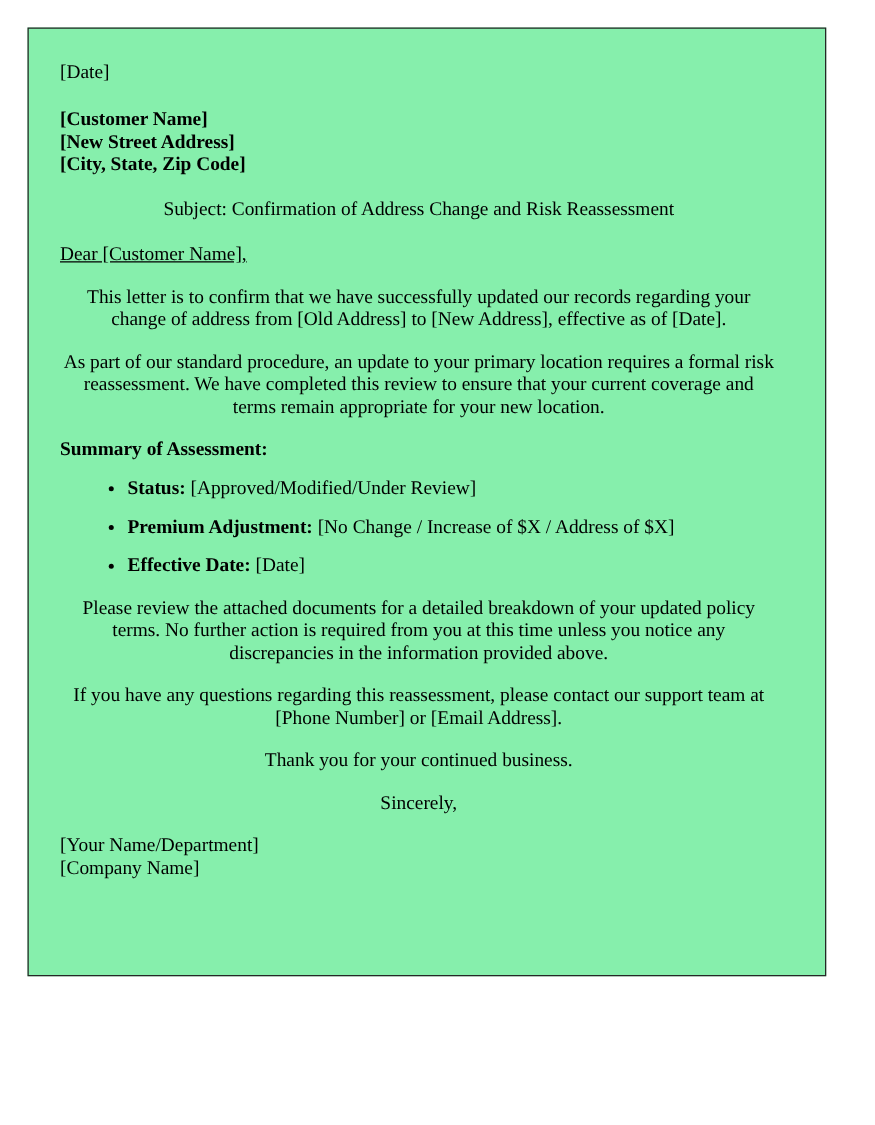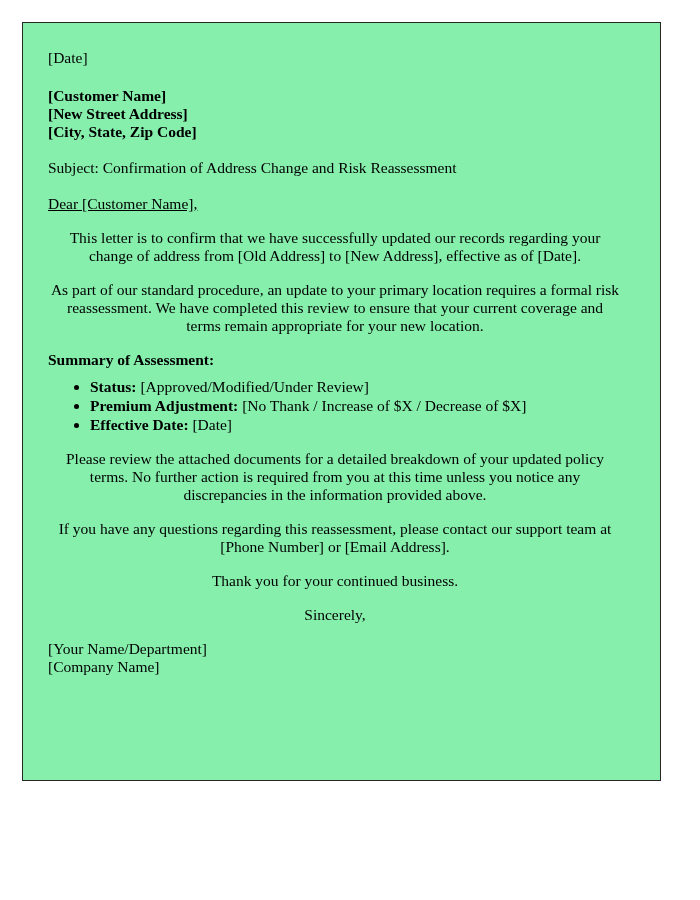--- a/index.html
+++ b/index.html
@@ -41,6 +41,7 @@
   }
   .subject-line {
     margin: 0 0 18px 0;
+    text-align: center;
   }
   .salutation {
     margin: 0 0 16px 0;

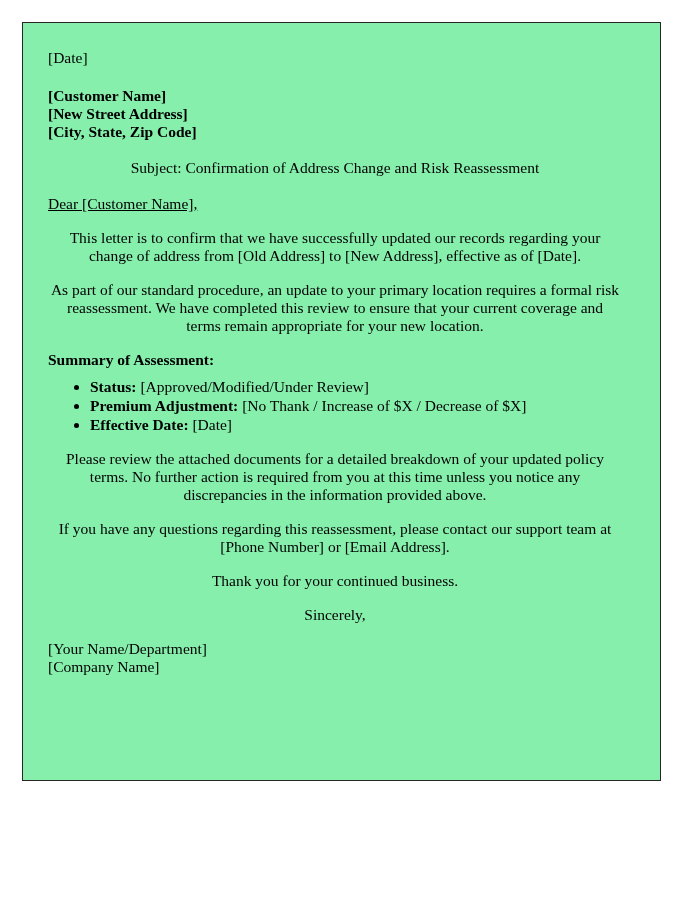--- a/index.html
+++ b/index.html
@@ -62,7 +62,7 @@
   }
   ul.summary-list li {
     line-height: 19px;
-    margin: 0;
+    margin: 12px;
     padding: 0;
   }
   .lbl {

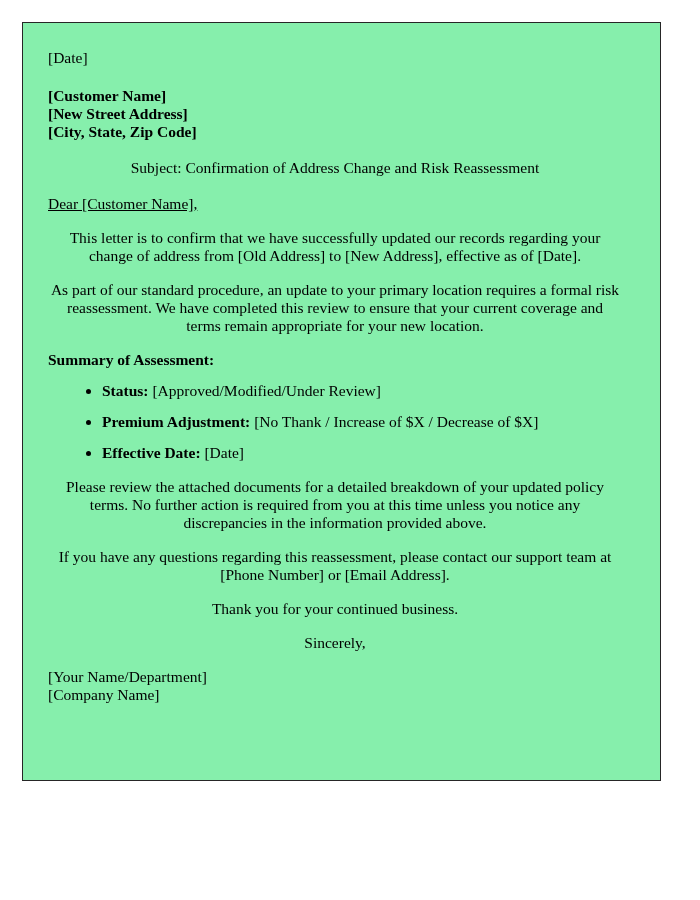--- a/index.html
+++ b/index.html
@@ -101,7 +101,7 @@
 
     <ul class="summary-list">
       <li><span class="lbl">Status:</span> <span>[Approved/Modified/Under Review]</span></li>
-      <li><span class="lbl">Premium Adjustment:</span> <span>[No Thank / Increase of $X / Decrease of $X]</span></li>
+      <li><span class="lbl">Premium Adjustment:</span> <span>[No Change / Increase of $X / Address of $X]</span></li>
       <li><span class="lbl">Effective Date:</span> <span>[Date]</span></li>
     </ul>
 

